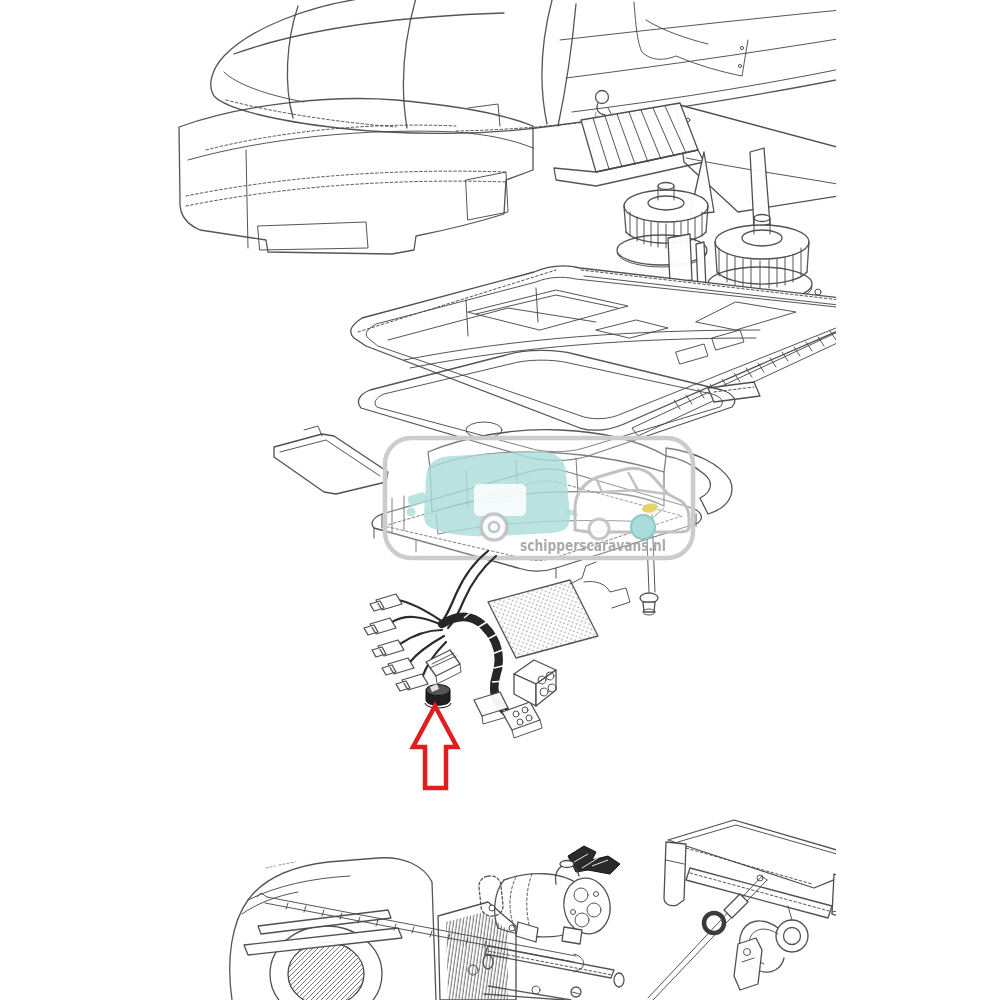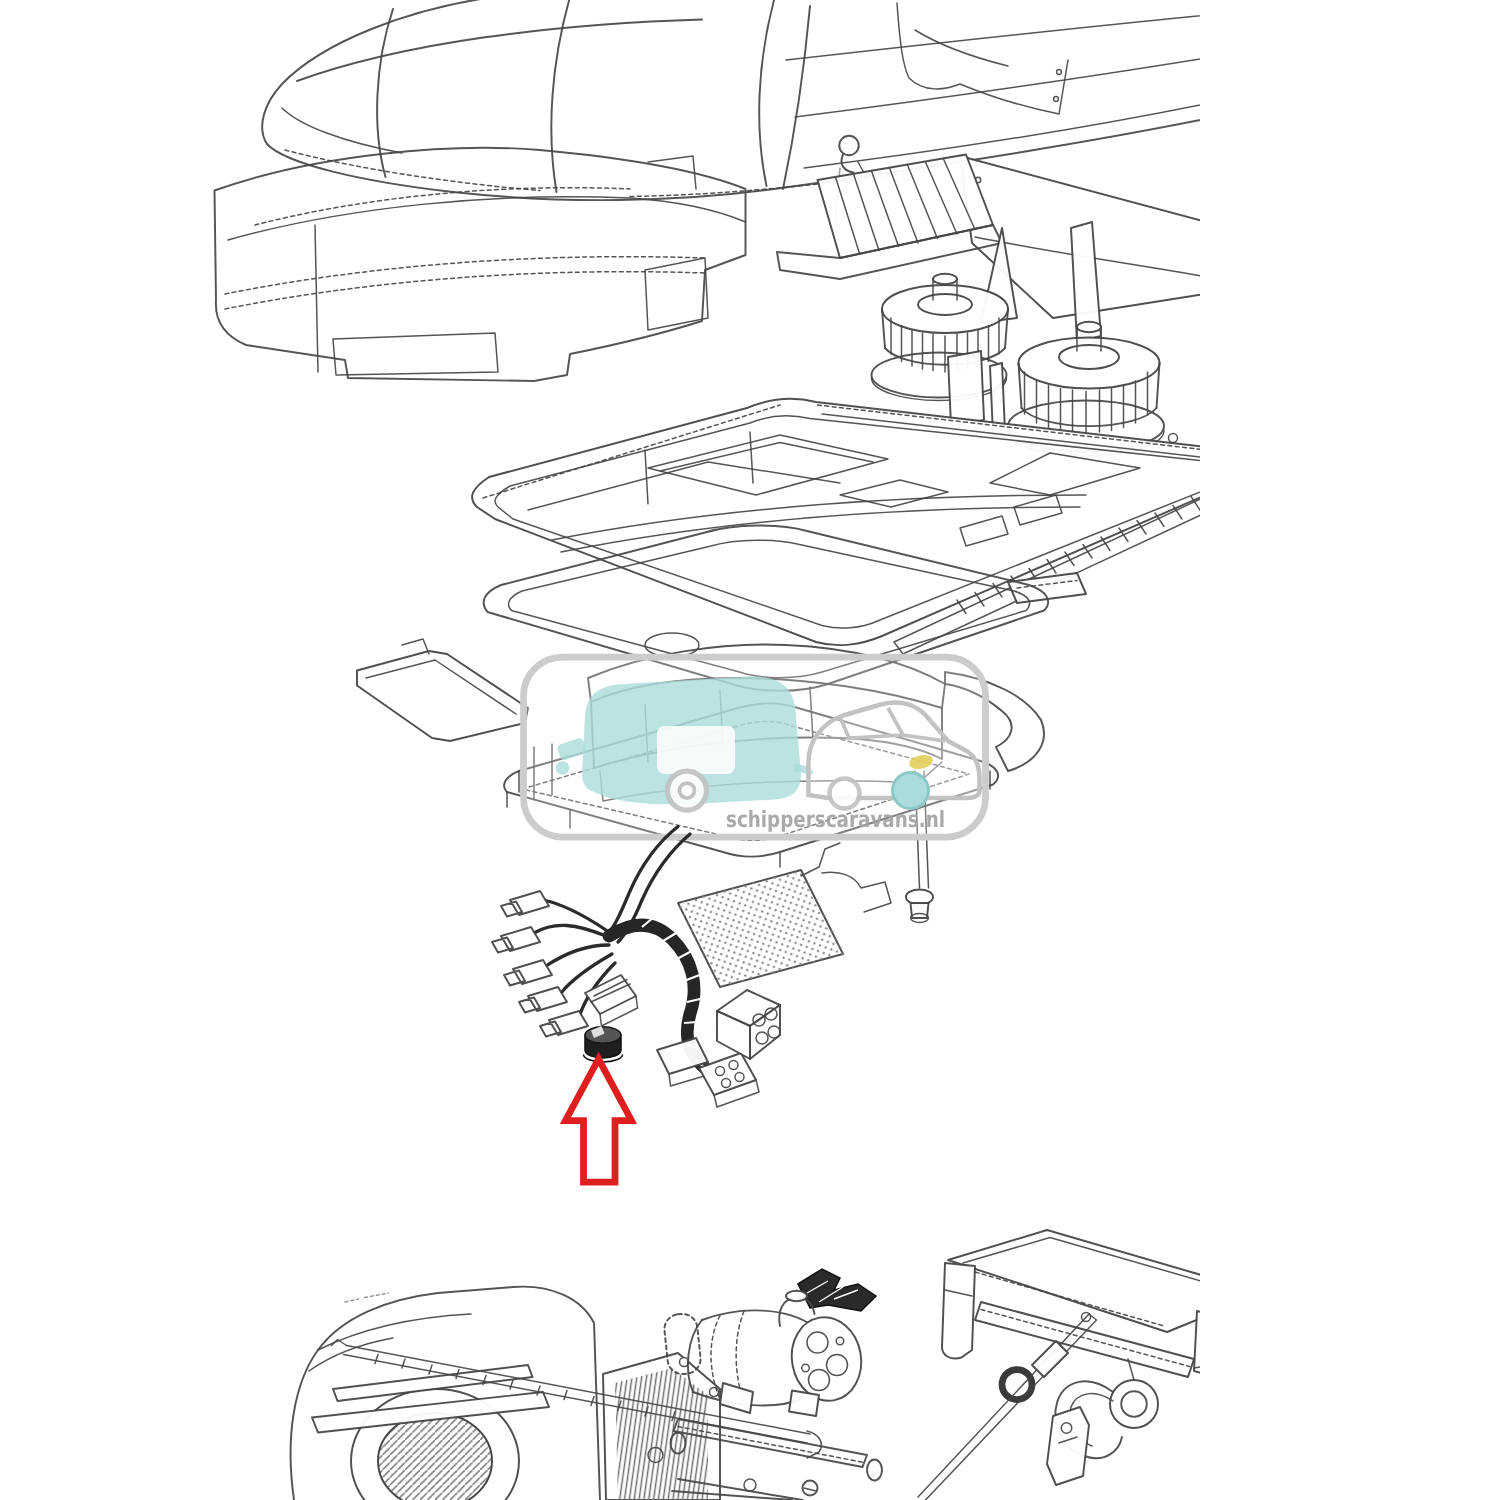--- a/index.html
+++ b/index.html
@@ -3,7 +3,7 @@
 <meta charset="utf-8">
 <style>
   html,body { margin:0; padding:0; }
-  .stage { width:800px; height:1000px; background:var(--background,#fff); position:relative; overflow:hidden; }
+  .stage { width:800px; height:1000px; background:var(--background,#fff); position:relative; overflow:hidden;margin-left:36px; }
   svg { display:block; }
   .ln  { fill:none; stroke:var(--line,#474747); stroke-width:1.3; stroke-linecap:round; stroke-linejoin:round; opacity:.92; }
   .lnf { fill:#ffffff; stroke:var(--line,#474747); stroke-width:1.3; stroke-linejoin:round; opacity:.95; }

